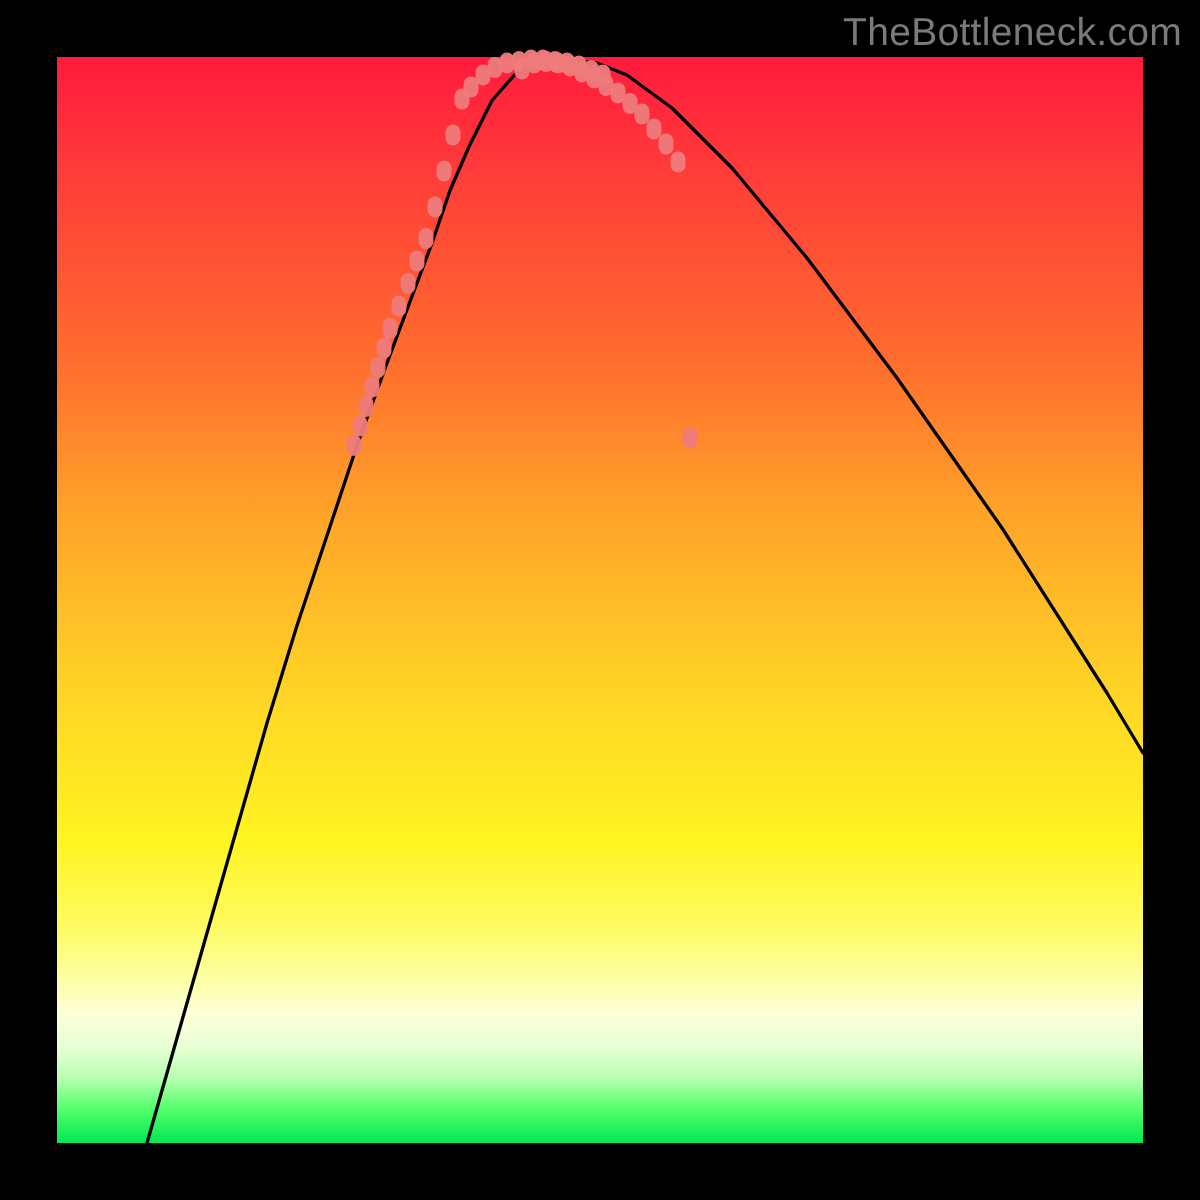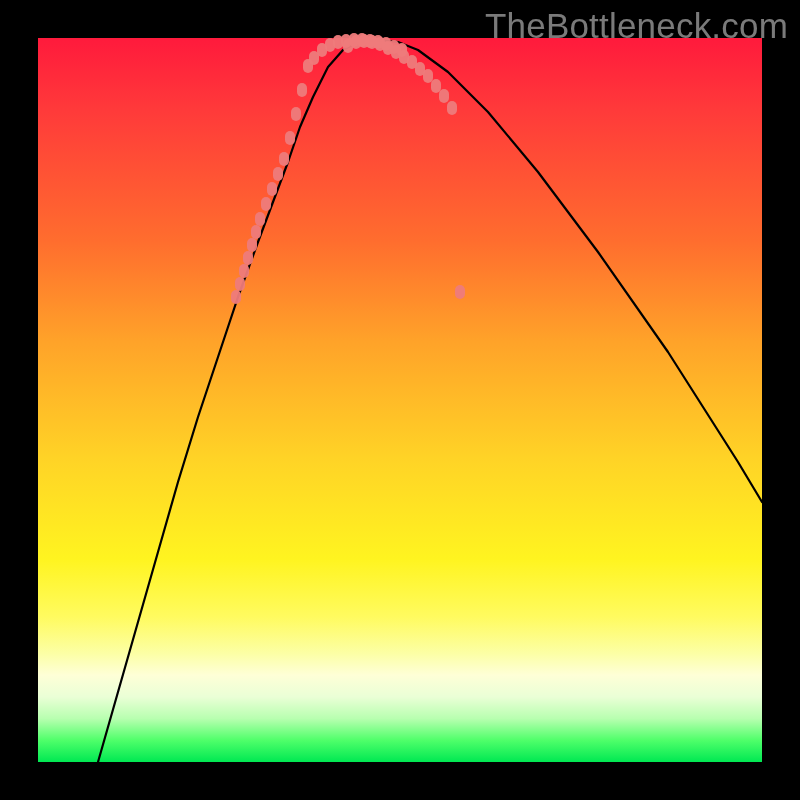--- a/index.html
+++ b/index.html
@@ -48,7 +48,7 @@
     top: 6px;
     right: 12px;
     color: #7a7a7a;
-    font-size: 35px;
+    font-size: 26px;
     font-weight: 500;
     letter-spacing: 0.2px;
     z-index: 5;

